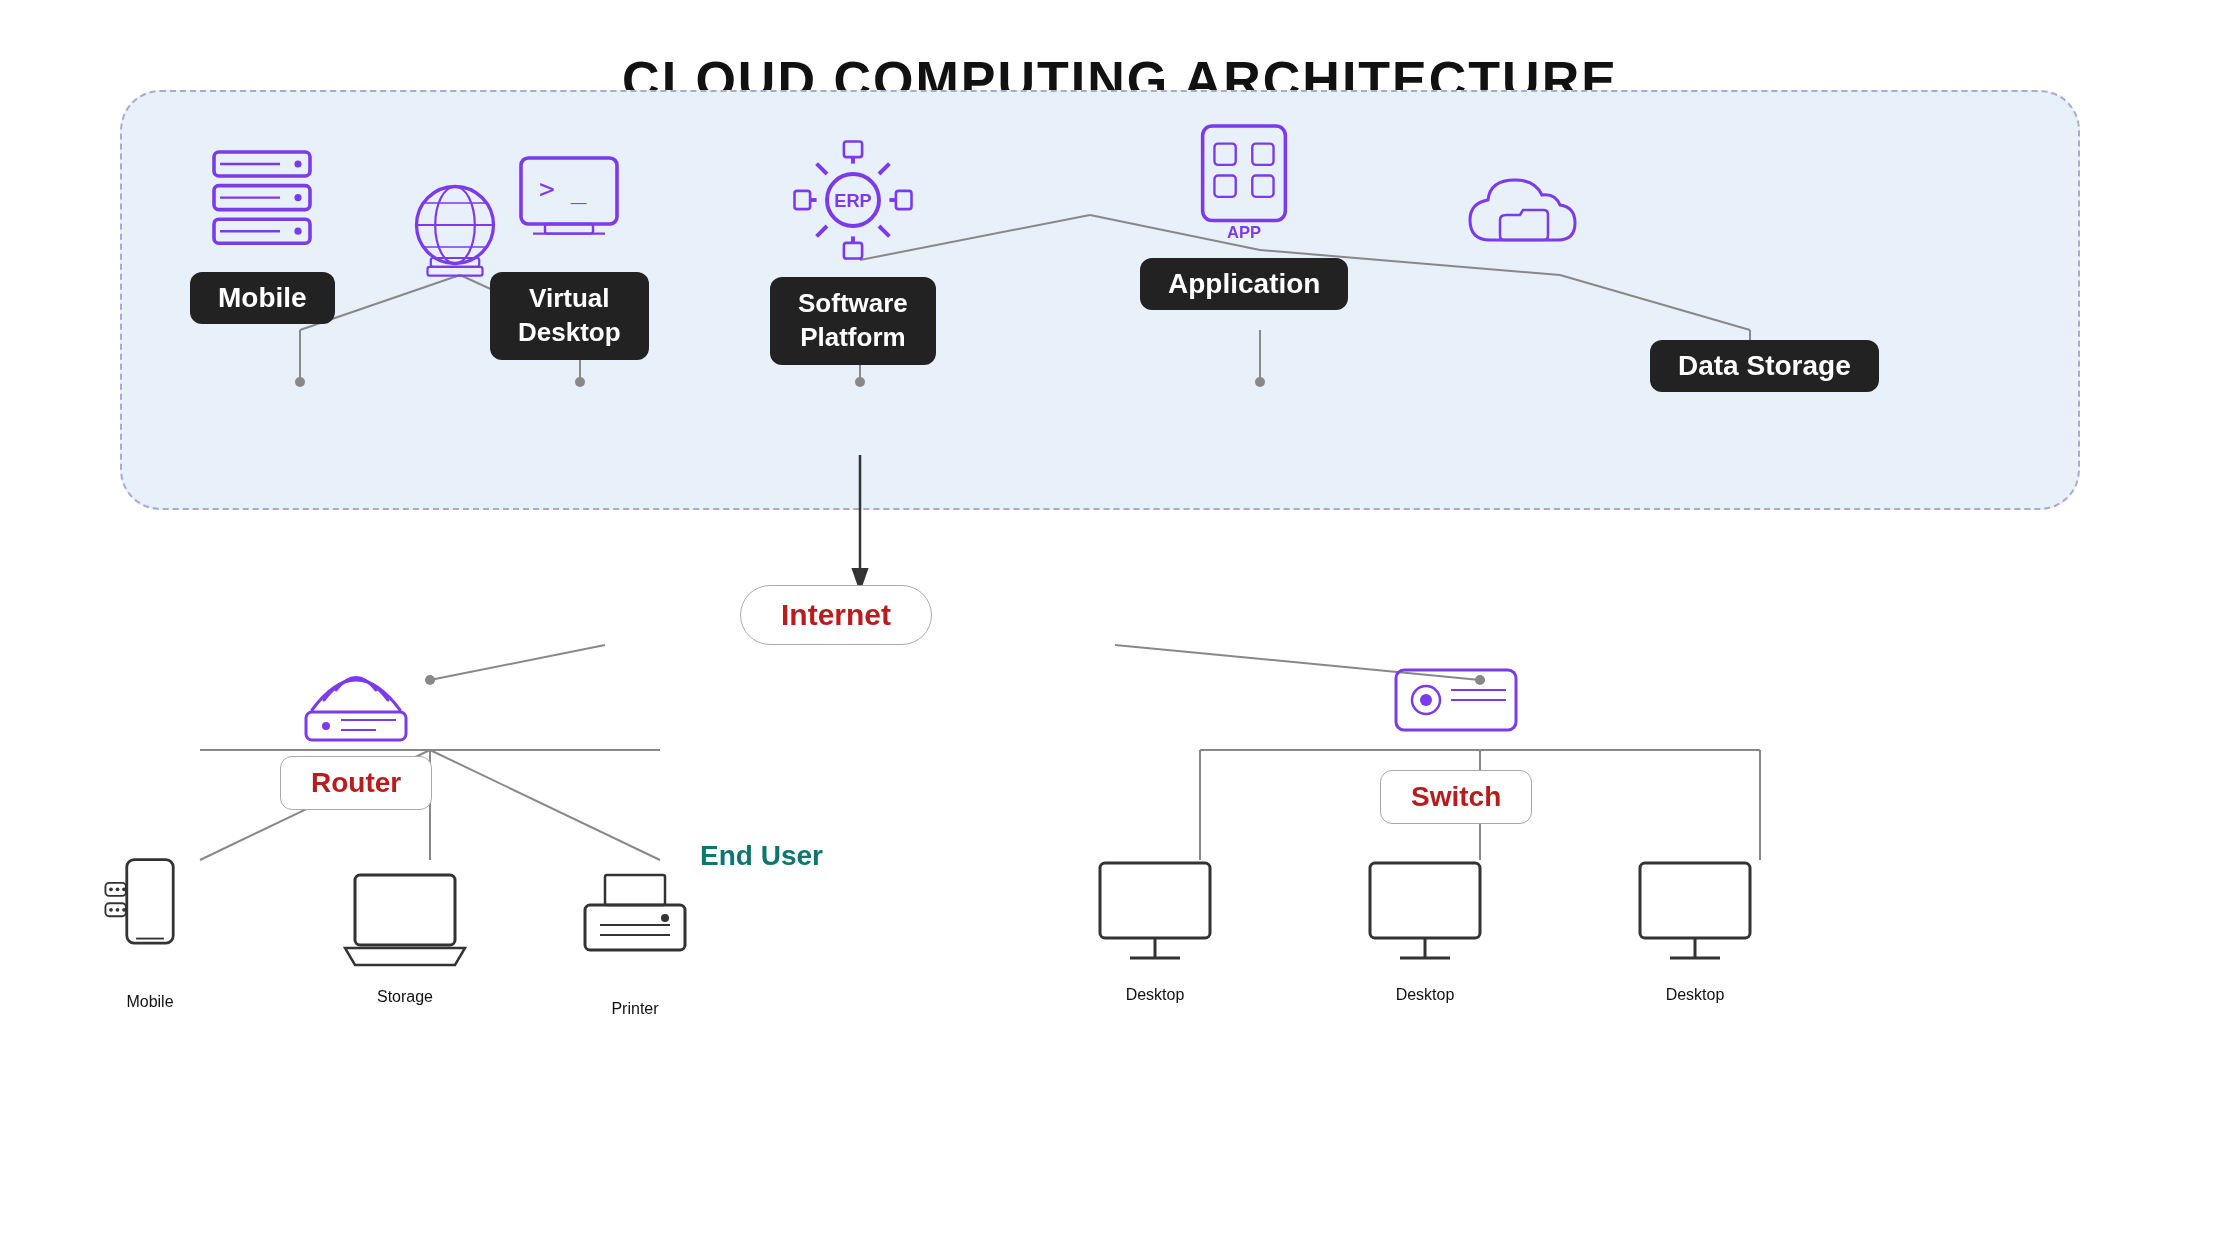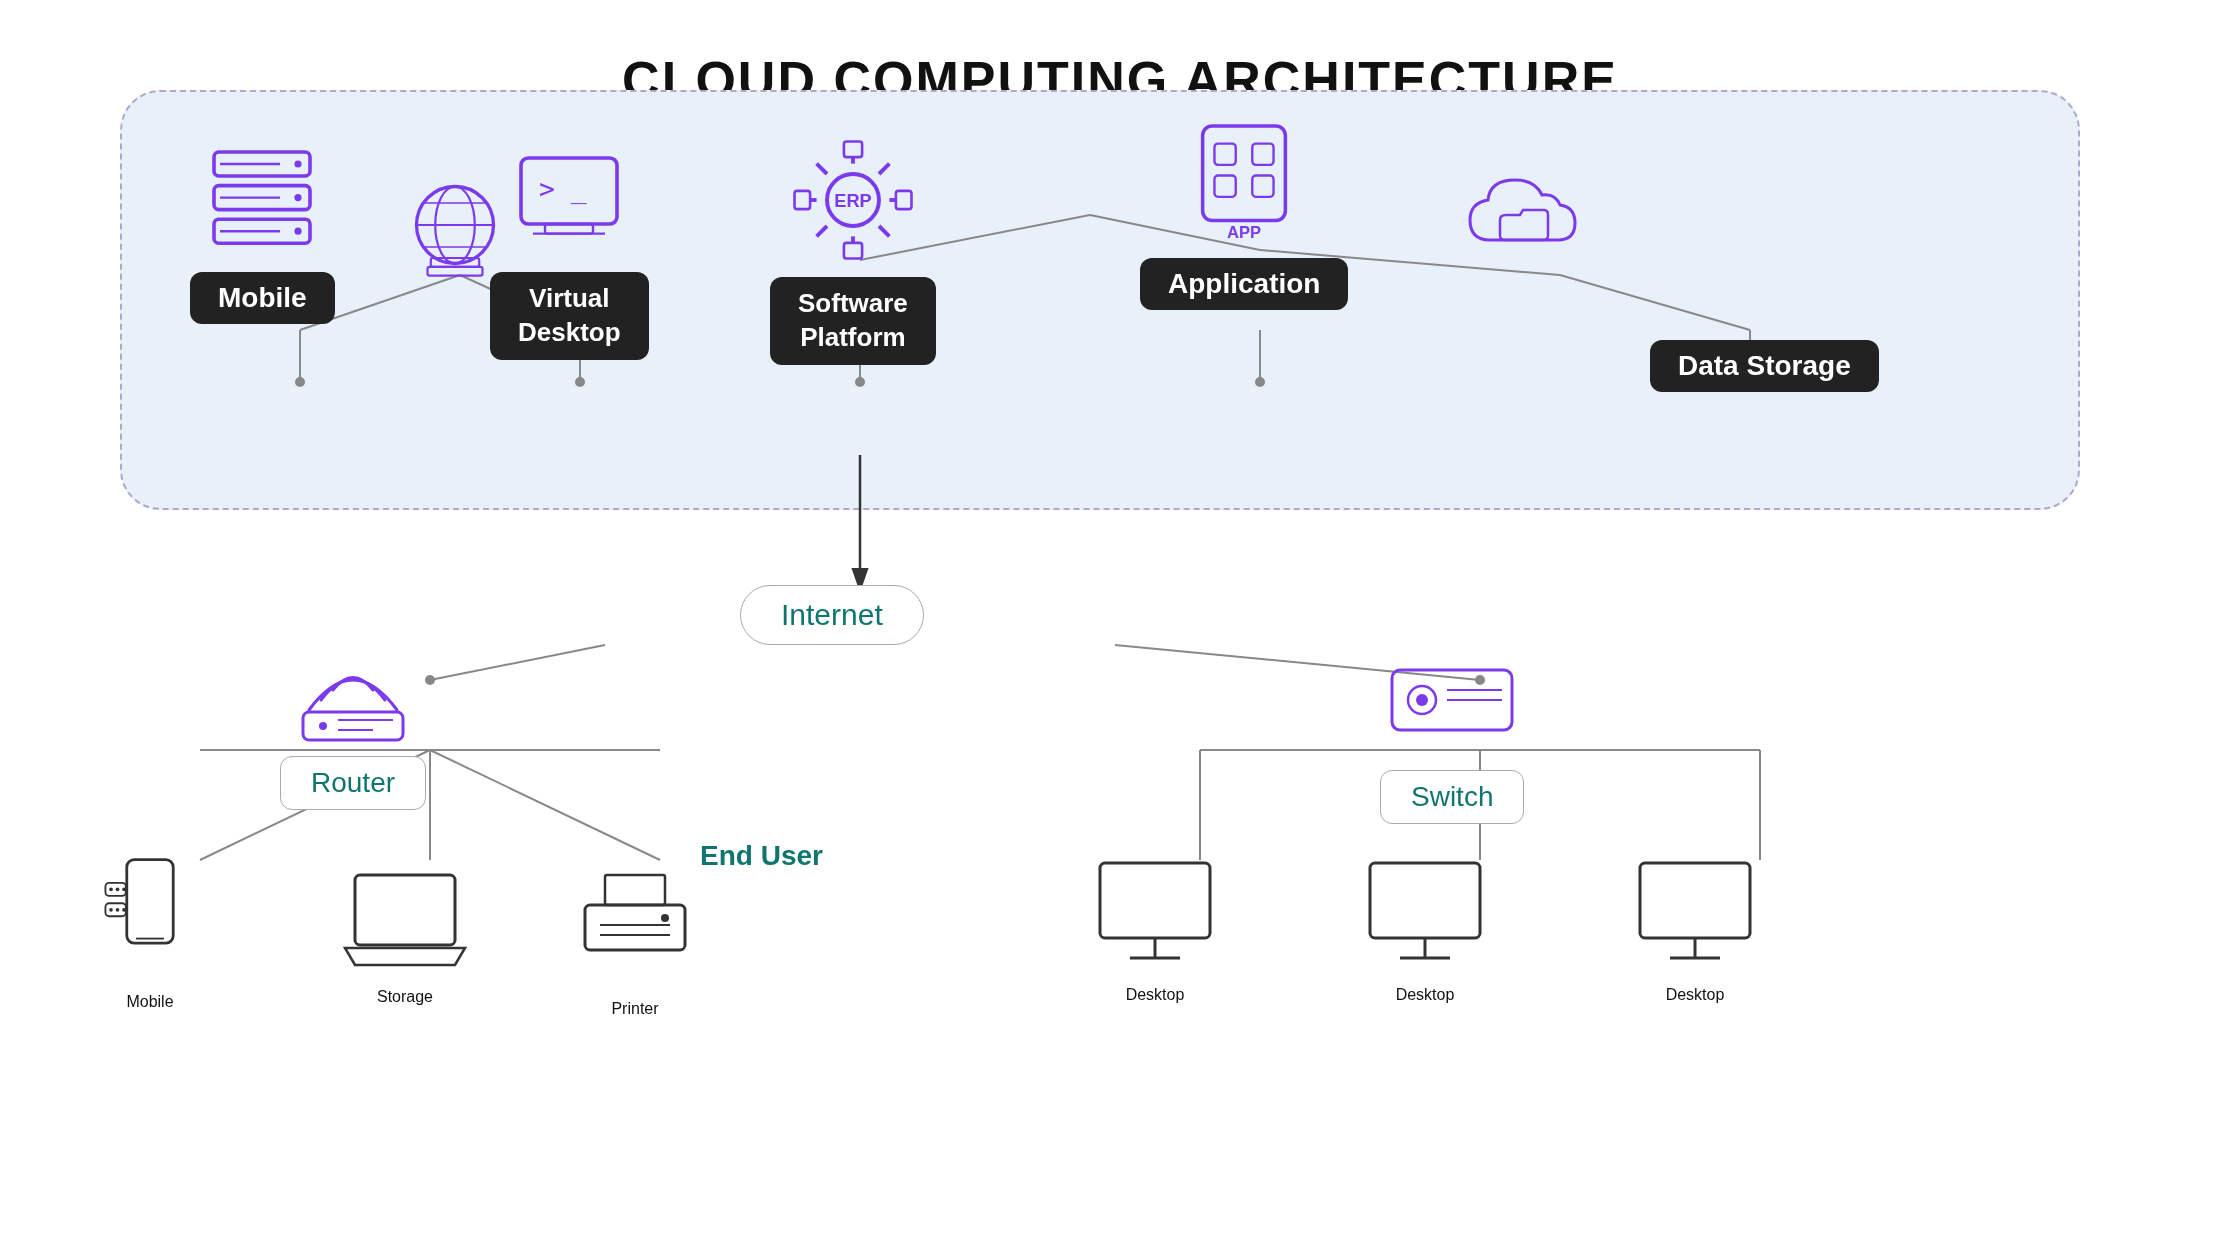--- a/index.html
+++ b/index.html
@@ -58,11 +58,11 @@
       align-items: center;
       justify-content: center;
       background: #fff;
-      color: #0f766e;
+      color: #b91c1c;
       border: 1.5px solid #aaa;
       border-radius: 12px;
       font-size: 28px;
-      font-weight: 400;
+      font-weight: 700;
       padding: 10px 28px;
       white-space: nowrap;
     }

